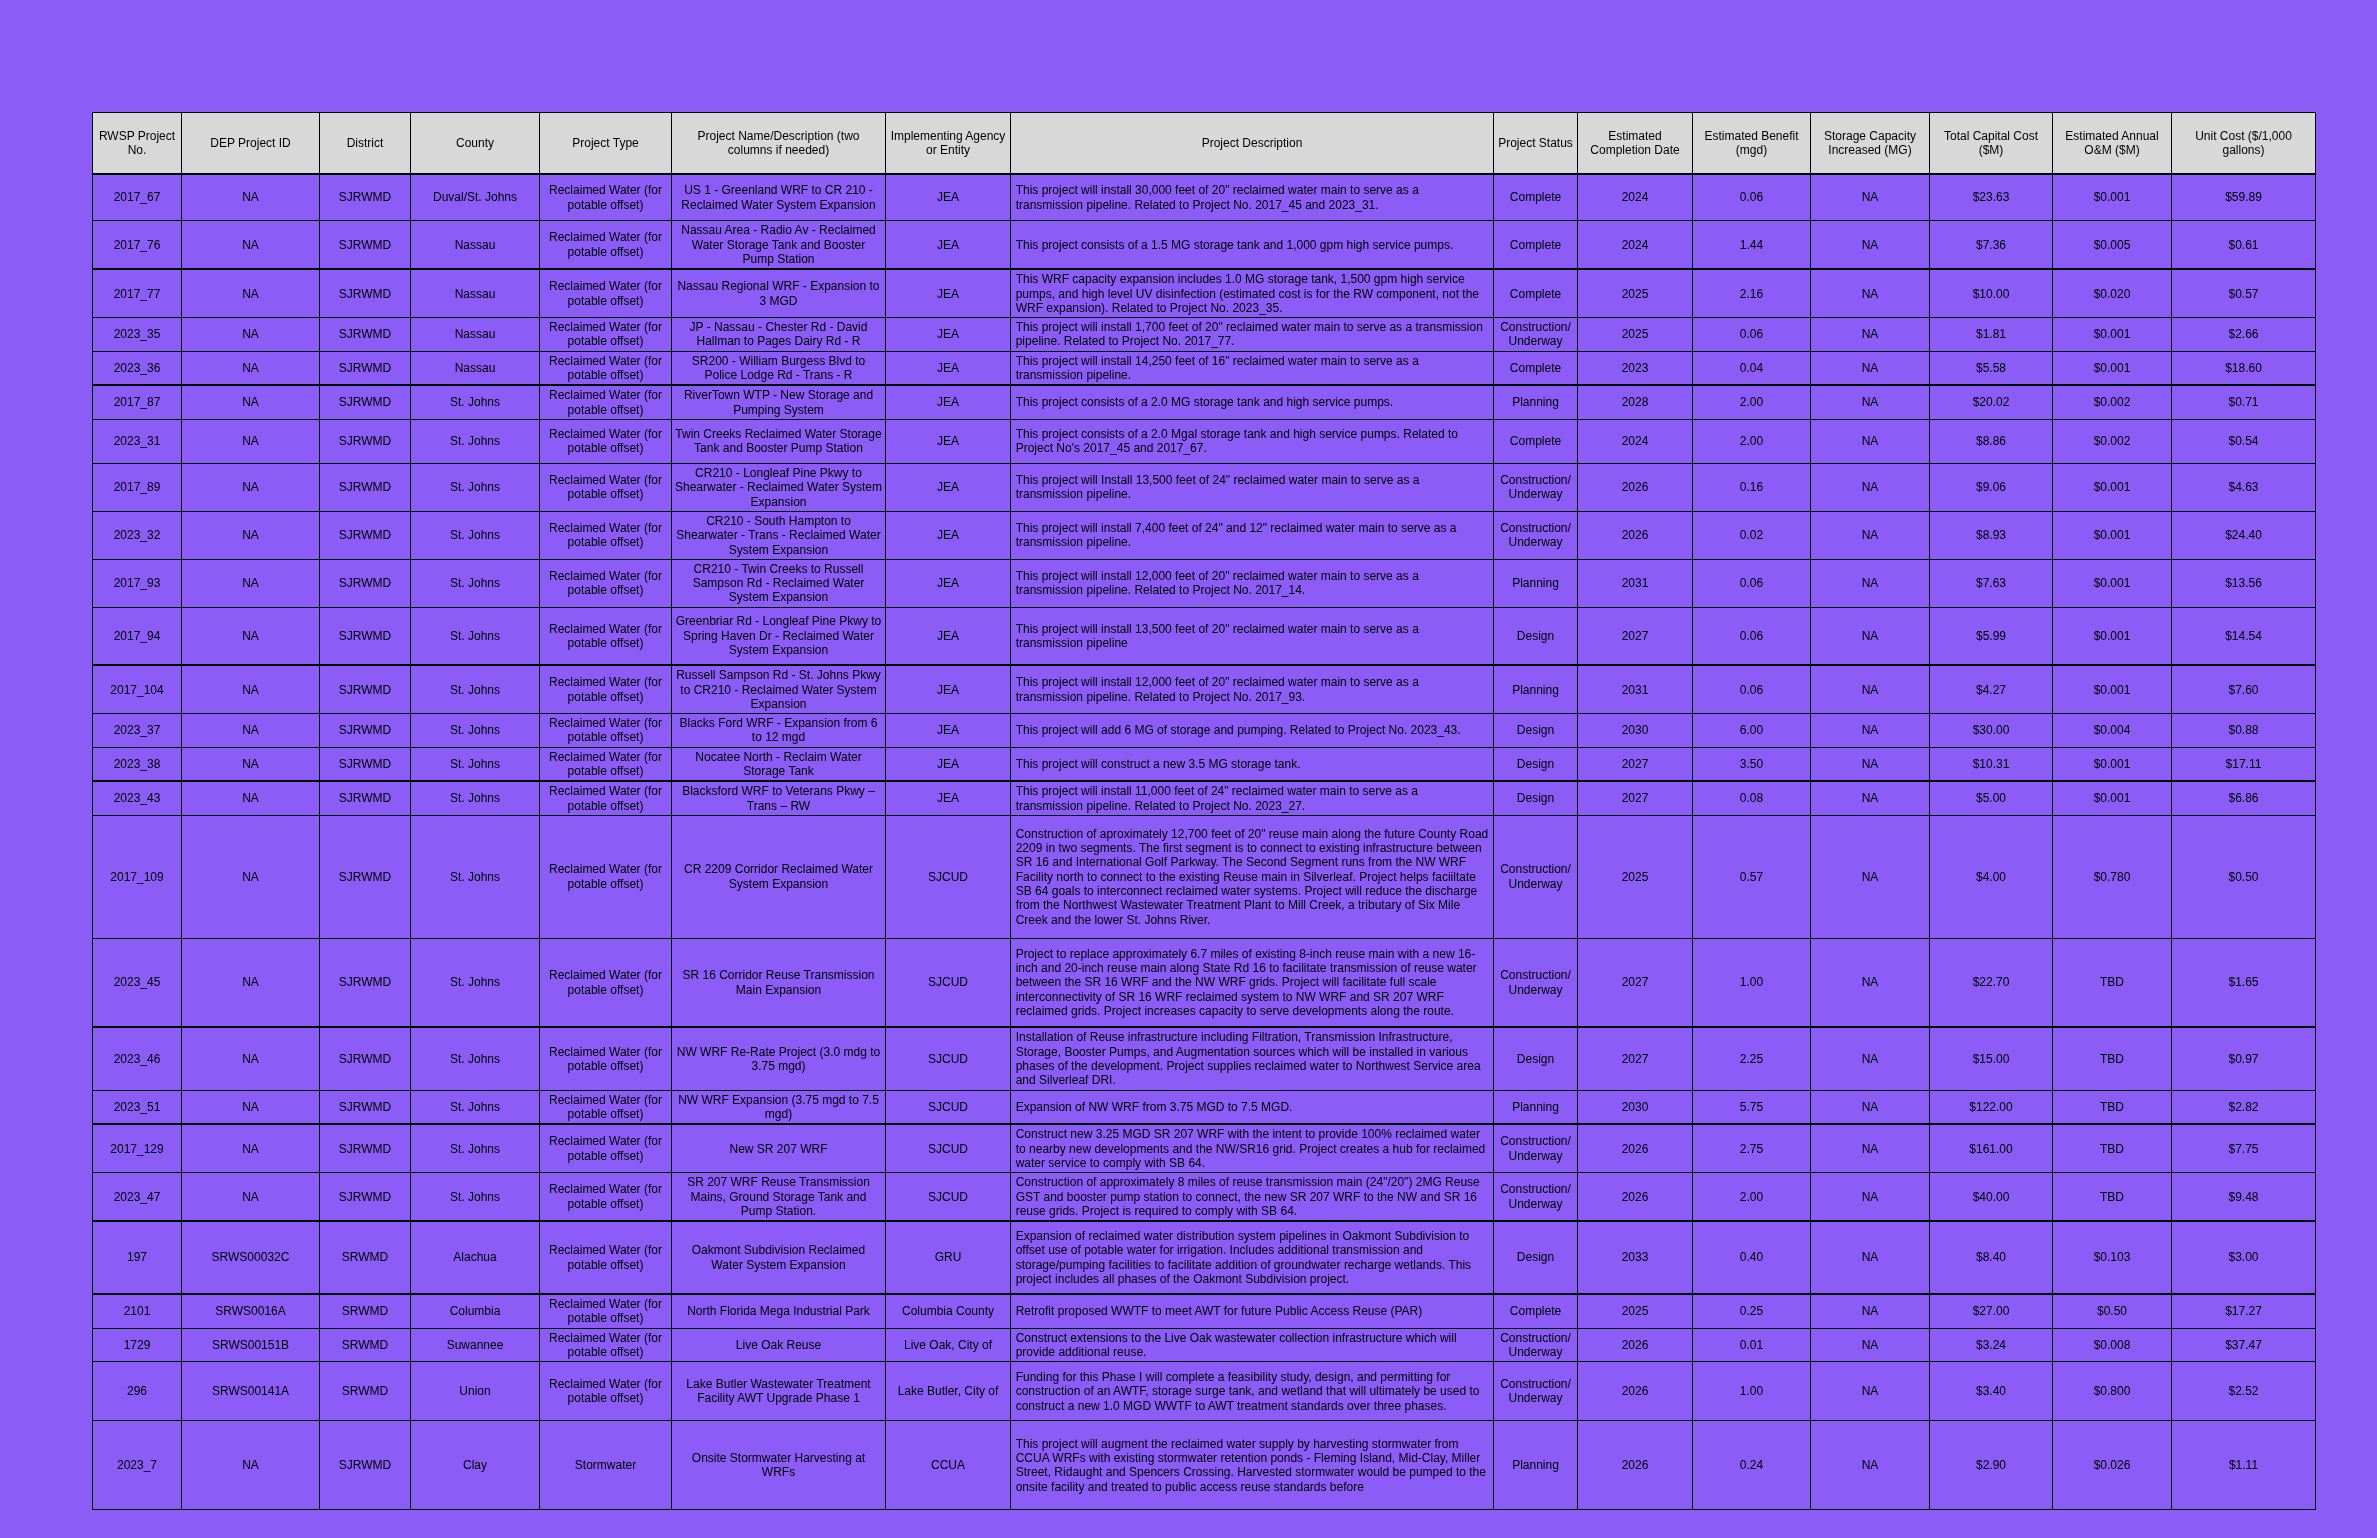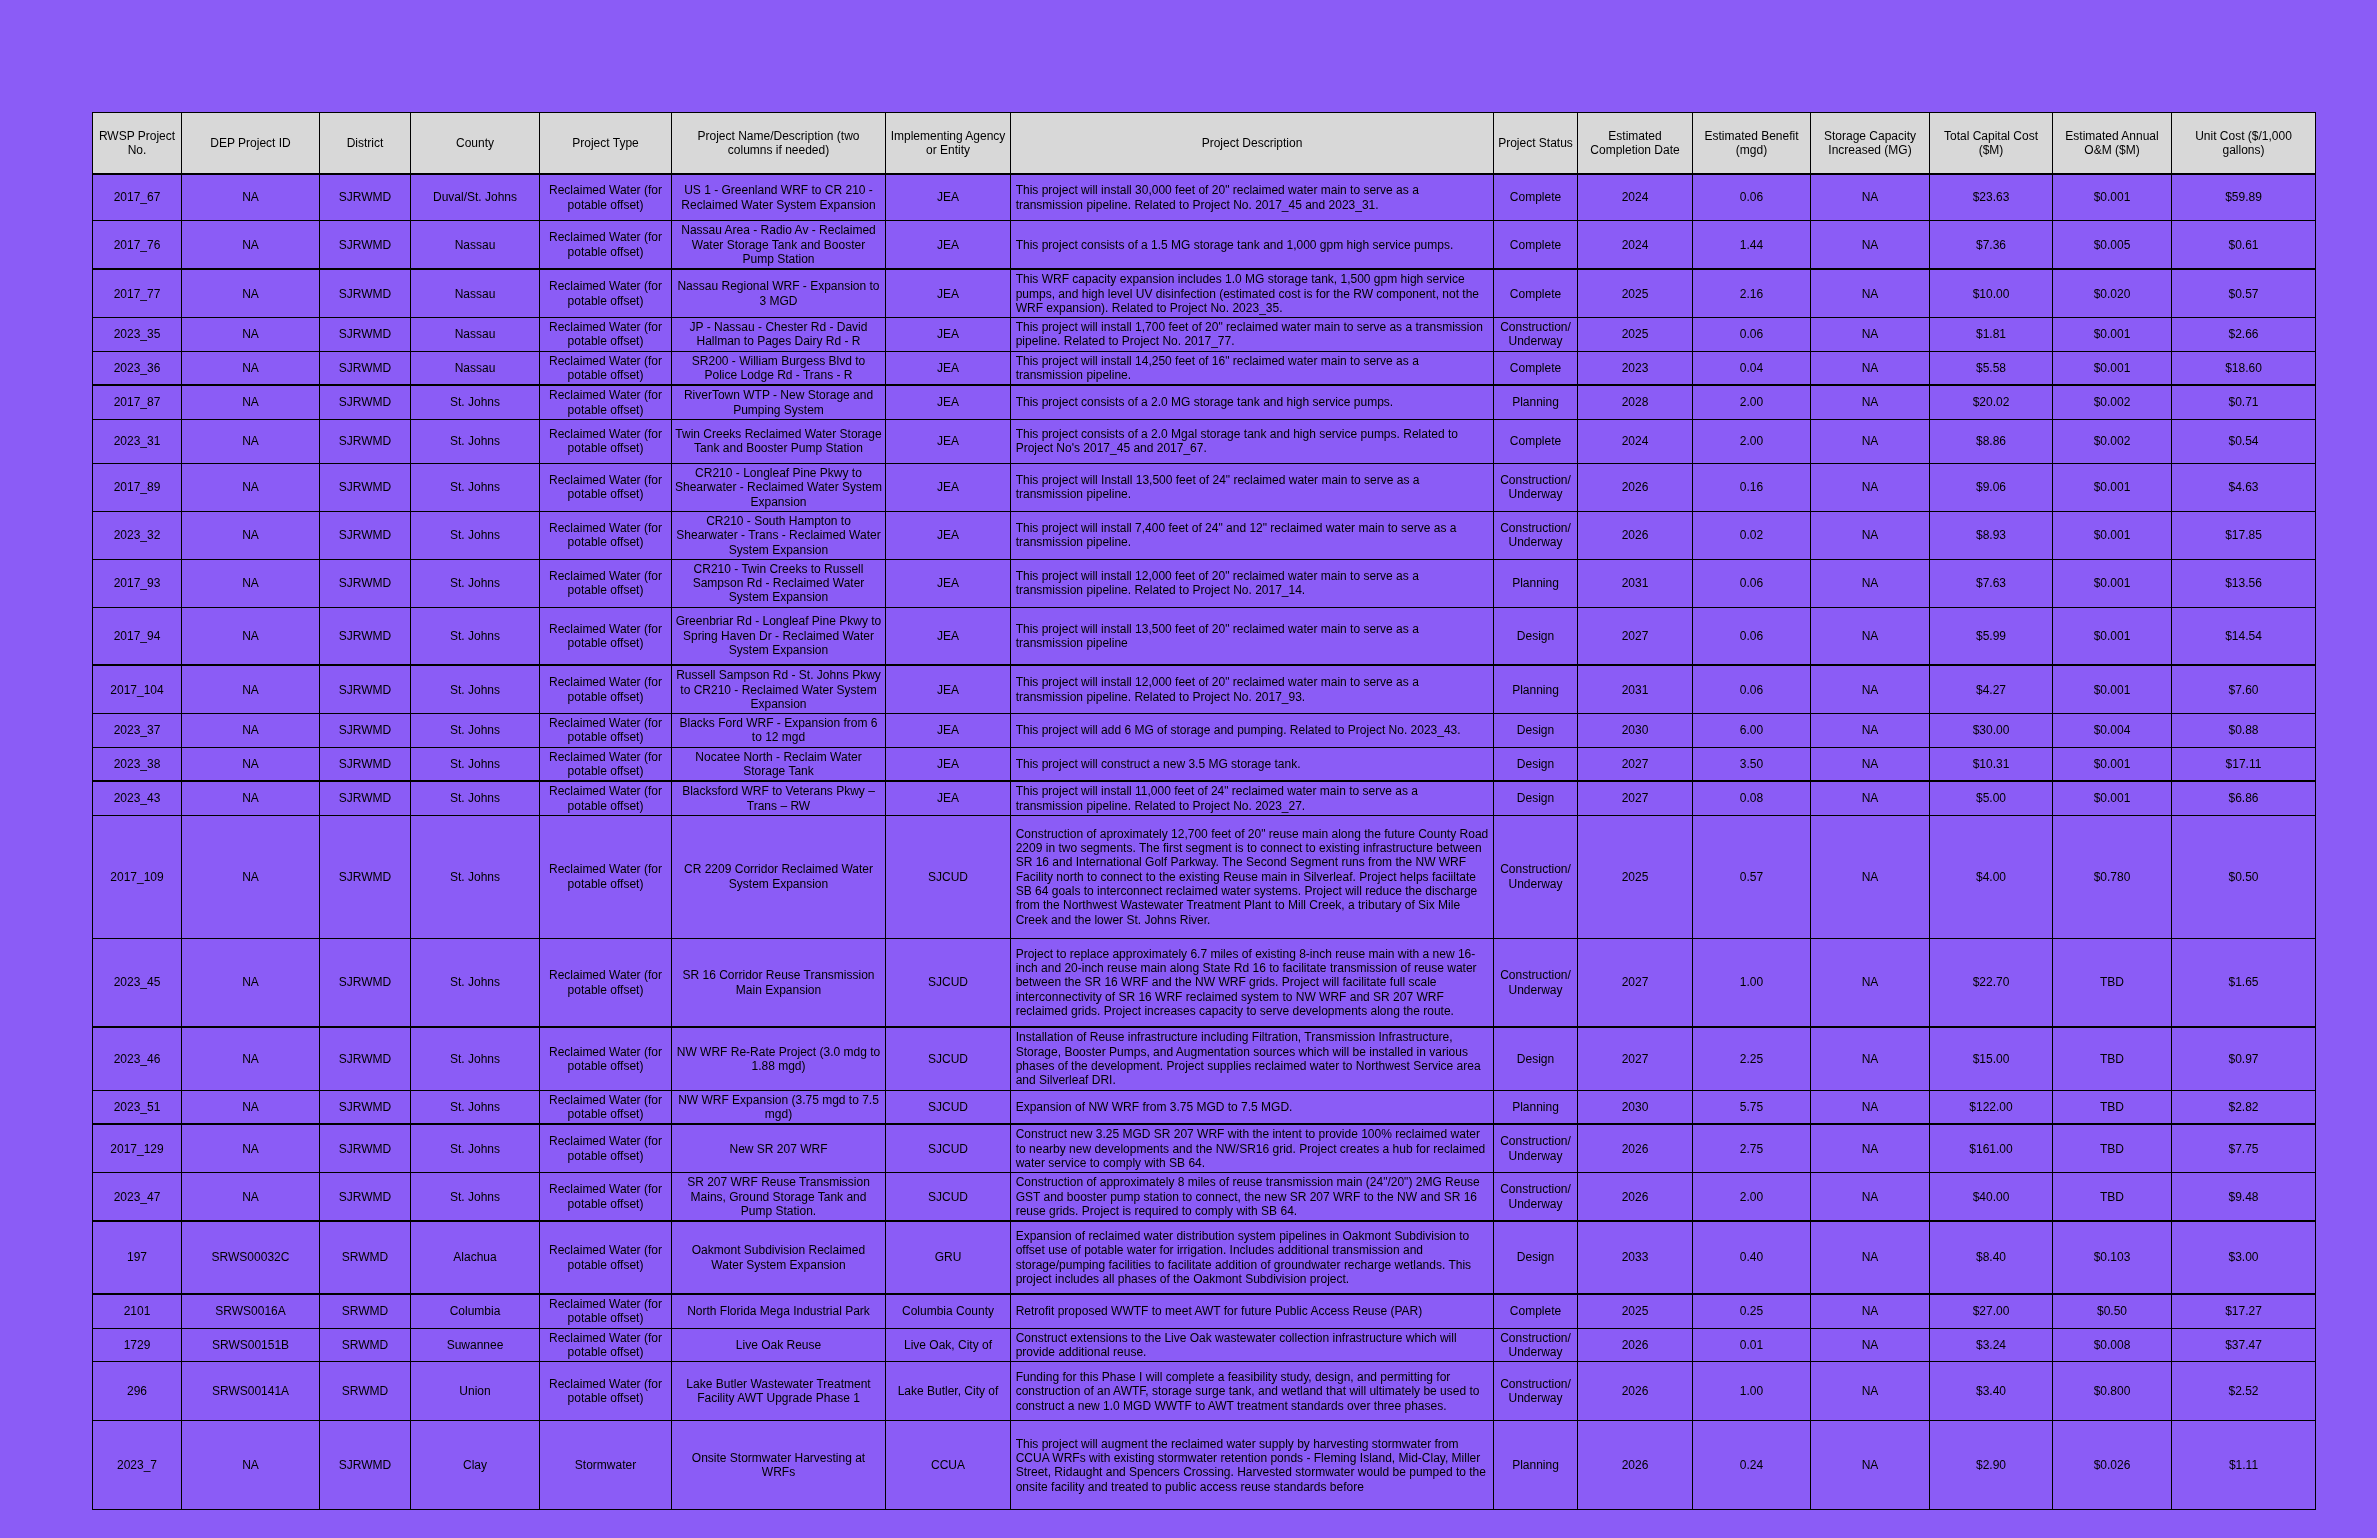--- a/index.html
+++ b/index.html
@@ -247,7 +247,7 @@
           <td>NA</td>
           <td>$8.93</td>
           <td>$0.001</td>
-          <td>$17.85</td>
+          <td>$24.40</td>
         </tr>
         <tr style="height: 44px;">
           <td>2017_93</td>

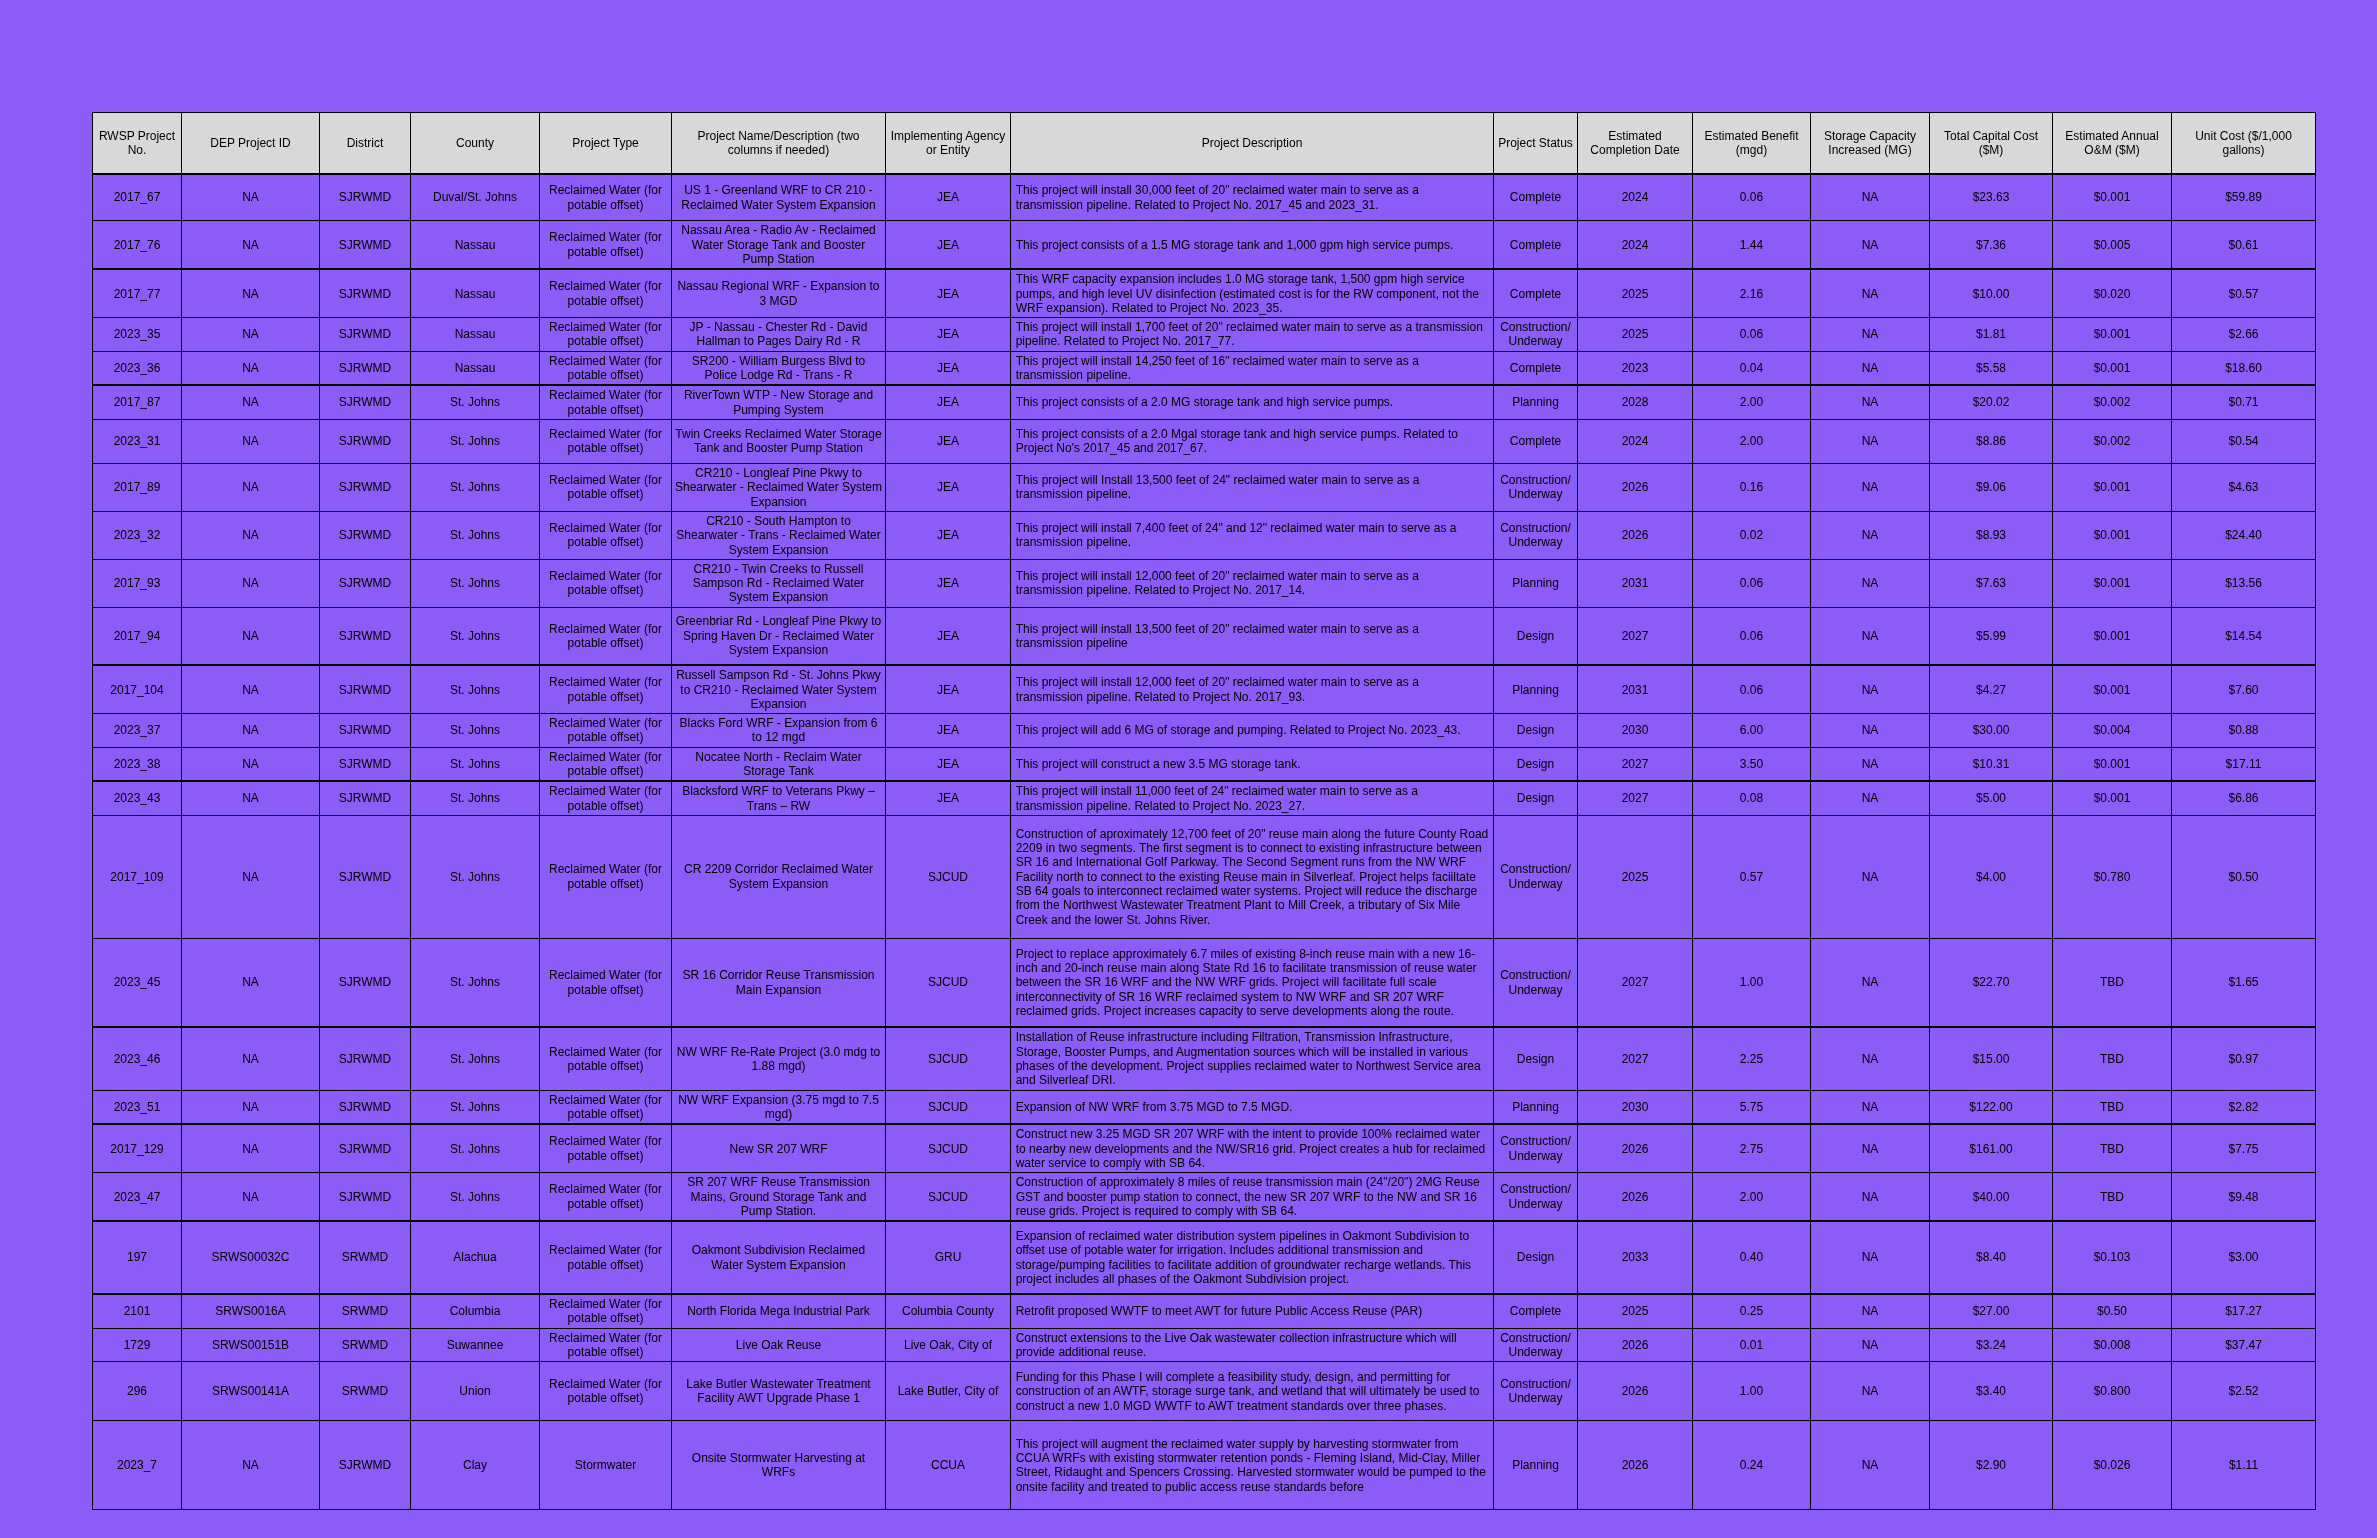--- a/index.html
+++ b/index.html
@@ -391,7 +391,7 @@
           <td>SJRWMD</td>
           <td>St. Johns</td>
           <td>Reclaimed Water (for potable offset)</td>
-          <td>NW WRF Re-Rate Project (3.0 mdg to 1.88 mgd)</td>
+          <td>NW WRF Re-Rate Project (3.0 mdg to 3.75 mgd)</td>
           <td>SJCUD</td>
           <td class="desc">Installation of Reuse infrastructure including Filtration, Transmission Infrastructure, Storage, Booster Pumps, and Augmentation sources which will be installed in various phases of the development. Project supplies reclaimed water to Northwest Service area and Silverleaf DRI.</td>
           <td class="status">Design</td>

